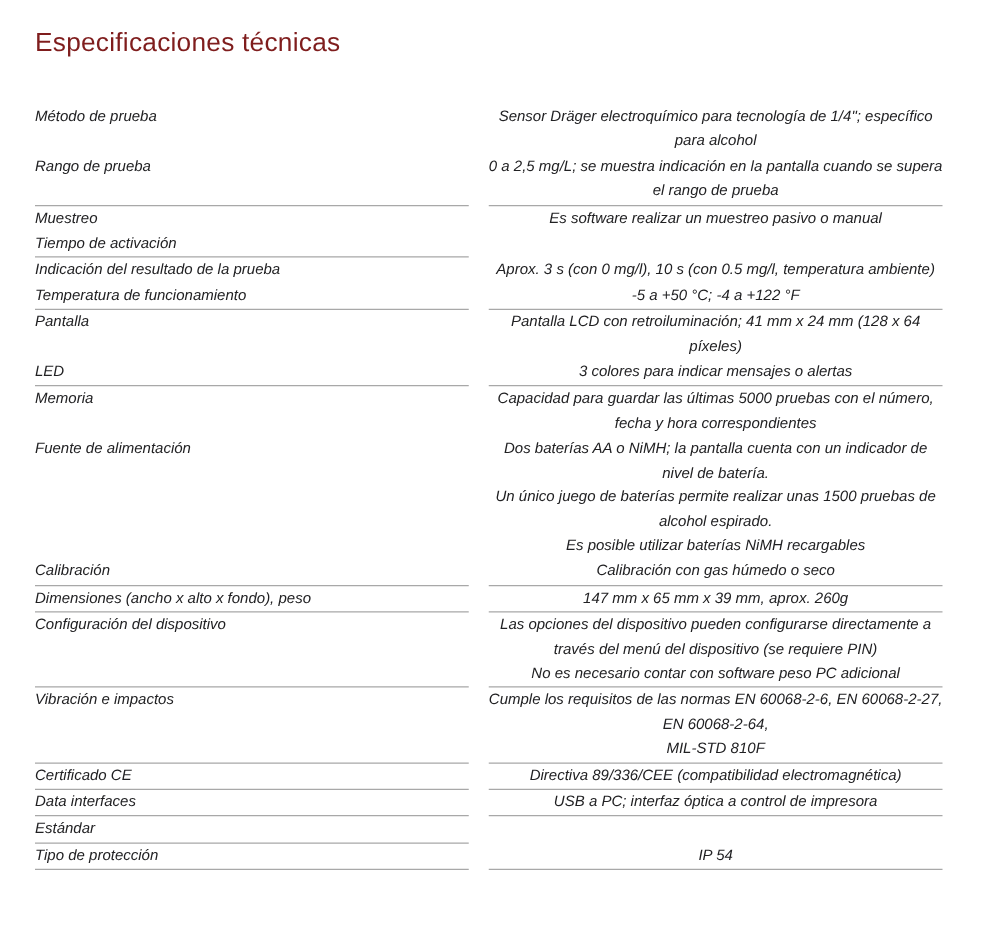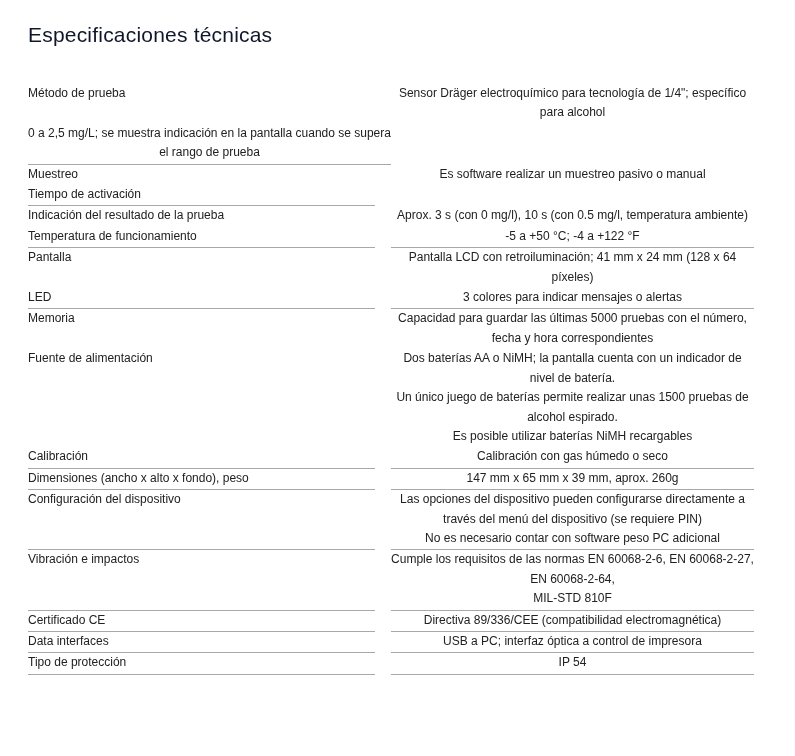--- a/index.html
+++ b/index.html
@@ -20,7 +20,7 @@
   .page-title {
     font-size: 21px;
     font-weight: 400;
-    color: #0f172a;
+    color: #7f1d1d;
     margin: 0 0 37px 0;
     line-height: 25px;
     letter-spacing: 0.2px;

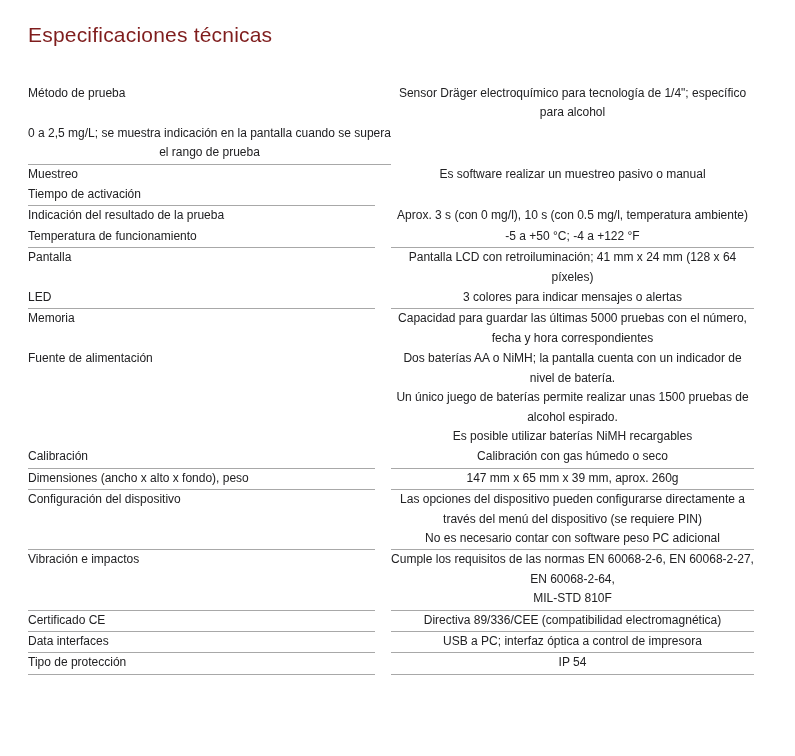--- a/index.html
+++ b/index.html
@@ -37,6 +37,7 @@
     font-size: 12px;
     line-height: 19.4px;
     padding: 0 0 1px 0;
+    font-style: italic;
   }
   .spec-label {
     flex: 0 0 347px;

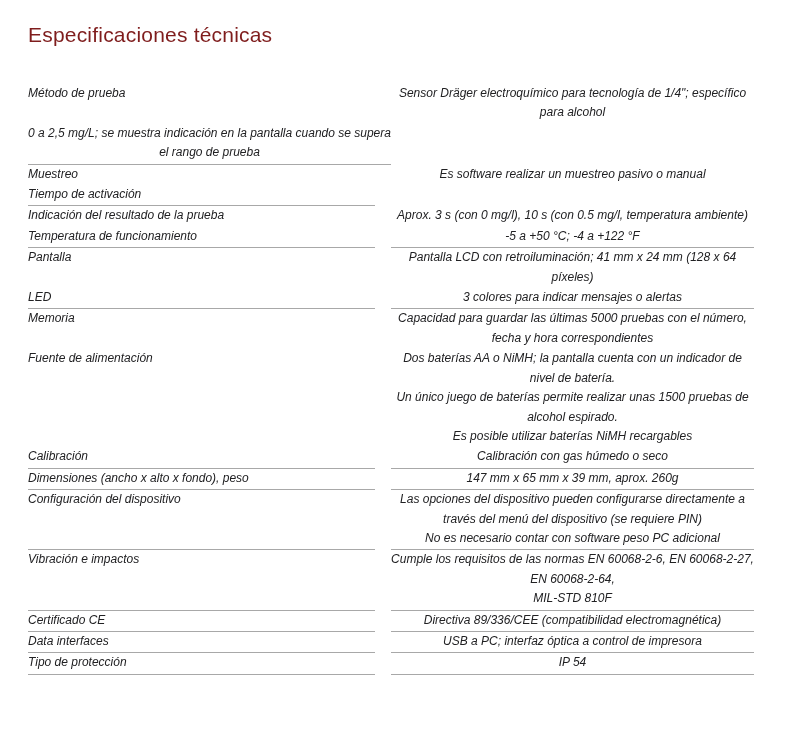--- a/index.html
+++ b/index.html
@@ -71,6 +71,7 @@
   </div>
 
   <div class="spec-row divider">
+    <div class="spec-cell spec-label">Rango de prueba</div>
     <div class="spec-cell spec-value">
           <p>0 a 2,5 mg/L; se muestra indicación en la pantalla cuando se supera el rango de prueba</p>
         </div>

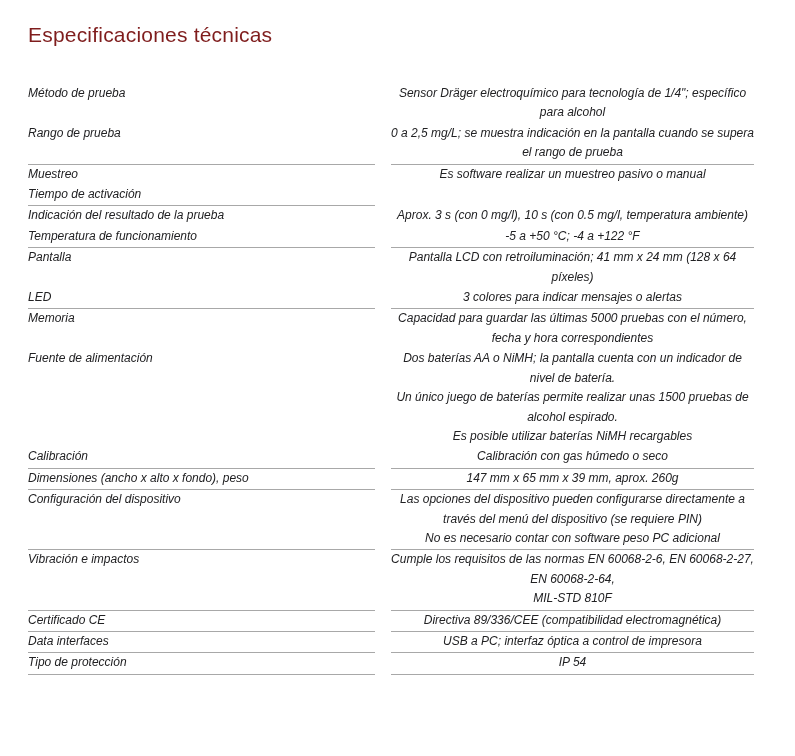--- a/index.html
+++ b/index.html
@@ -178,6 +178,7 @@
   </div>
 
   <div class="spec-row divider">
+    <div class="spec-cell spec-label">Estándar</div>
   </div>
 
   <div class="spec-row divider">

